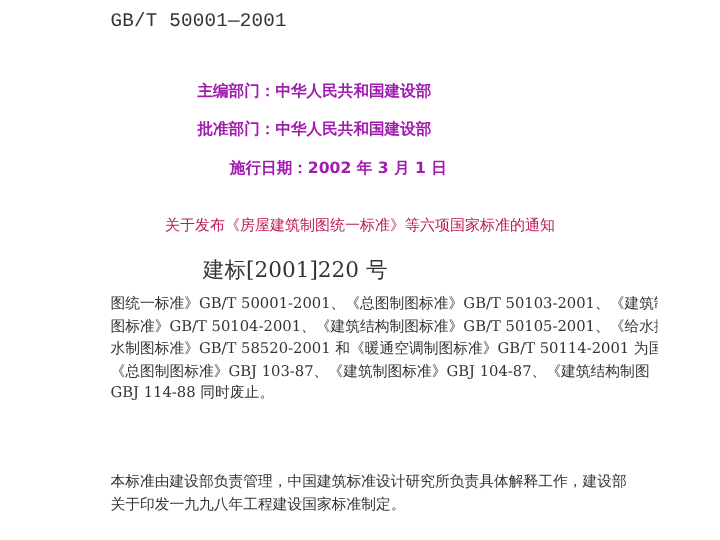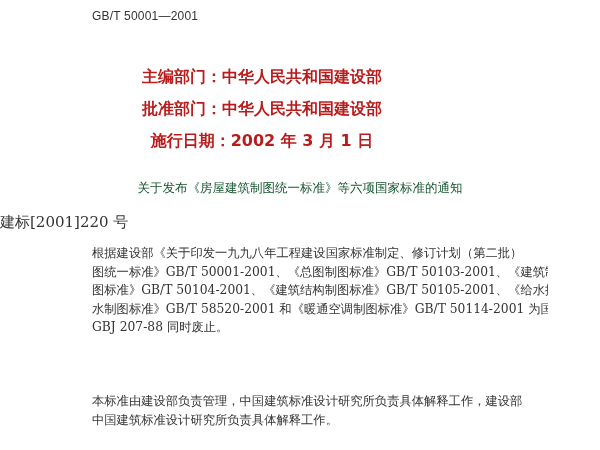--- a/index.html
+++ b/index.html
@@ -11,8 +11,8 @@
     }
     .code {
       position: absolute; left: 92px; top: 9px;
-      font-size: 12px; color: #333; letter-spacing: 0.2px;
-      font-family: Liberation Sans, sans-serif;
+      font-size: 16px; color: #333; letter-spacing: 0.2px;
+      font-family: Liberation Mono, monospace;
     }
     .meta {
       position: absolute; left: 0; width: 524px; text-align: center;

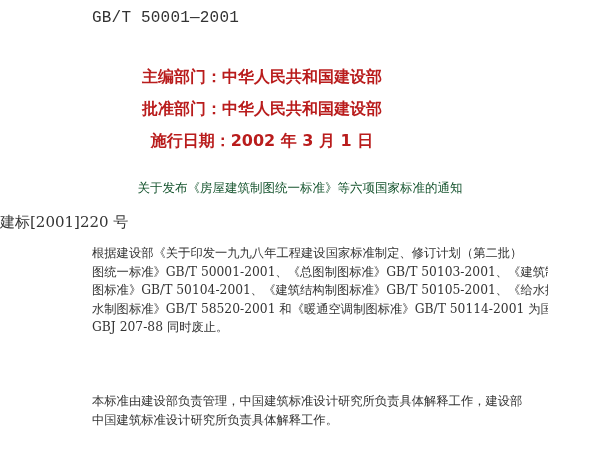--- a/index.html
+++ b/index.html
@@ -16,7 +16,7 @@
     }
     .meta {
       position: absolute; left: 0; width: 524px; text-align: center;
-      font-weight: bold; font-size: 16px; color: #b91c1c;
+      font-weight: bold; font-size: 13px; color: #a21caf;
       font-family: "DejaVu Sans", "Liberation Sans", sans-serif;
     }
     .m1 { top: 67px; }

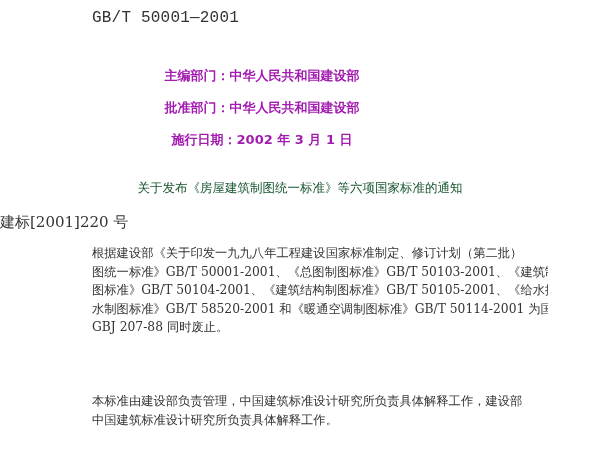--- a/index.html
+++ b/index.html
@@ -21,7 +21,7 @@
     }
     .m1 { top: 67px; }
     .m2 { top: 99px; }
-    .m3 { top: 131px; }
+    .m3 { top: 131px; padding-left: 20px; }
     .ntitle {
       position: absolute; left: 0; width: 600px; text-align: center;
       top: 180px; font-size: 12.5px; color: #14532d;

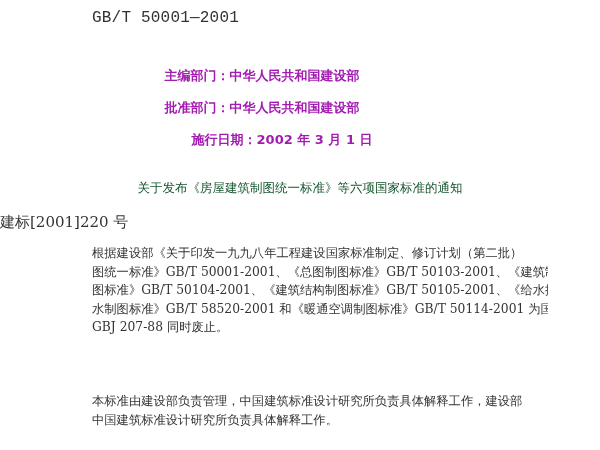--- a/index.html
+++ b/index.html
@@ -24,7 +24,7 @@
     .m3 { top: 131px; padding-left: 20px; }
     .ntitle {
       position: absolute; left: 0; width: 600px; text-align: center;
-      top: 180px; font-size: 12.5px; color: #14532d;
+      top: 180px; font-size: 12.5px; color: #be185d;
     }
     .nnum {
       position: absolute; left: 0; width: 492px; text-align: left;

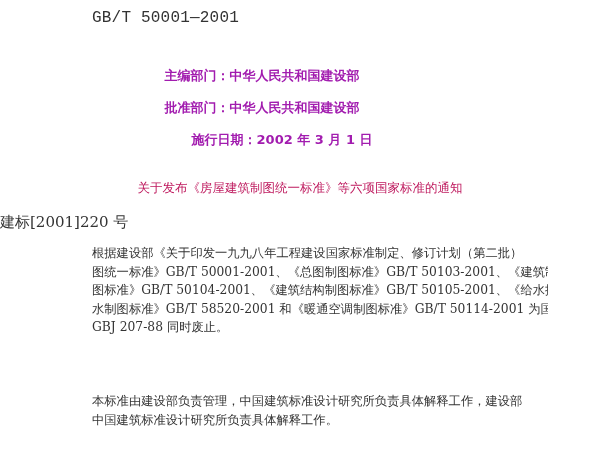--- a/index.html
+++ b/index.html
@@ -27,8 +27,8 @@
       top: 180px; font-size: 12.5px; color: #be185d;
     }
     .nnum {
-      position: absolute; left: 0; width: 492px; text-align: left;
-      top: 213px; font-size: 15px; color: #333;
+      position: absolute; left: 0; width: 492px; text-align: center;
+      top: 213px; font-size: 18px; color: #333;
     }
     .para {
       position: absolute; left: 92px; width: 456px;

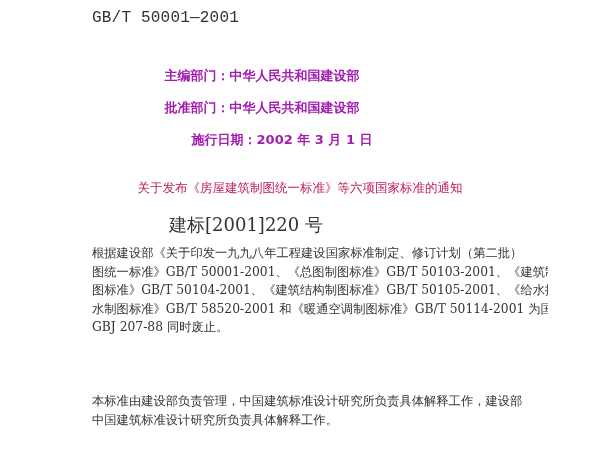--- a/index.html
+++ b/index.html
@@ -51,7 +51,6 @@
 <div class="nnum">建标[2001]220 号</div>
 
 <div class="para p1">
-  <div>根据建设部《关于印发一九九八年工程建设国家标准制定、修订计划（第二批）</div>
   <div>图统一标准》GB/T 50001-2001、《总图制图标准》GB/T 50103-2001、《建筑制</div>
   <div>图标准》GB/T 50104-2001、《建筑结构制图标准》GB/T 50105-2001、《给水排</div>
   <div>水制图标准》GB/T 58520-2001 和《暖通空调制图标准》GB/T 50114-2001 为国</div>

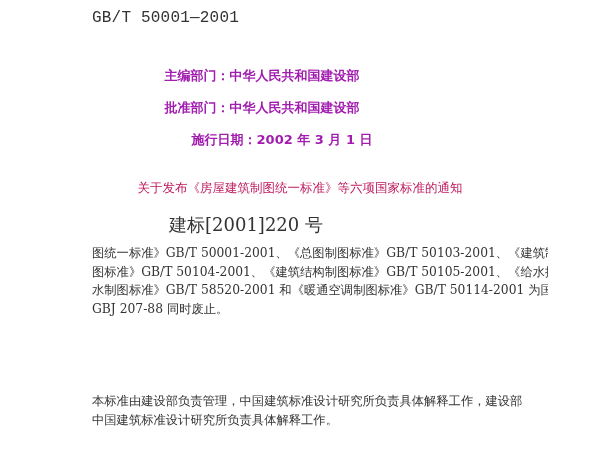--- a/index.html
+++ b/index.html
@@ -54,6 +54,7 @@
   <div>图统一标准》GB/T 50001-2001、《总图制图标准》GB/T 50103-2001、《建筑制</div>
   <div>图标准》GB/T 50104-2001、《建筑结构制图标准》GB/T 50105-2001、《给水排</div>
   <div>水制图标准》GB/T 58520-2001 和《暖通空调制图标准》GB/T 50114-2001 为国</div>
+  <div>《总图制图标准》GBJ 103-87、《建筑制图标准》GBJ 104-87、《建筑结构制图</div>
   <div>GBJ 207-88 同时废止。</div>
 </div>
 

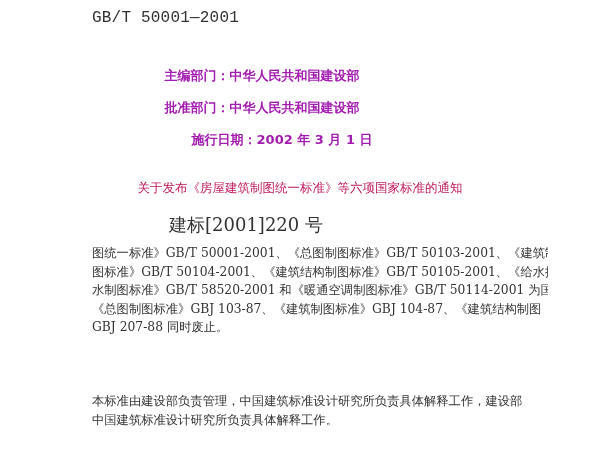--- a/index.html
+++ b/index.html
@@ -55,7 +55,7 @@
   <div>图标准》GB/T 50104-2001、《建筑结构制图标准》GB/T 50105-2001、《给水排</div>
   <div>水制图标准》GB/T 58520-2001 和《暖通空调制图标准》GB/T 50114-2001 为国</div>
   <div>《总图制图标准》GBJ 103-87、《建筑制图标准》GBJ 104-87、《建筑结构制图</div>
-  <div>GBJ 207-88 同时废止。</div>
+  <div>GBJ 114-88 同时废止。</div>
 </div>
 
 <div class="para p2">

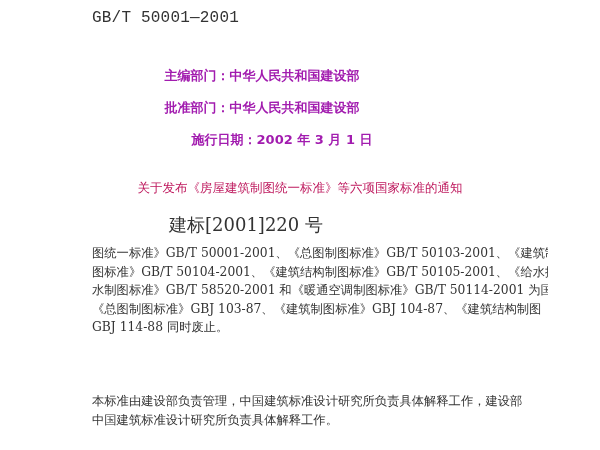--- a/index.html
+++ b/index.html
@@ -60,7 +60,7 @@
 
 <div class="para p2">
   <div>本标准由建设部负责管理，中国建筑标准设计研究所负责具体解释工作，建设部</div>
-  <div>中国建筑标准设计研究所负责具体解释工作。</div>
+  <div>关于印发一九九八年工程建设国家标准制定。</div>
 </div>
 
 </body></html>

